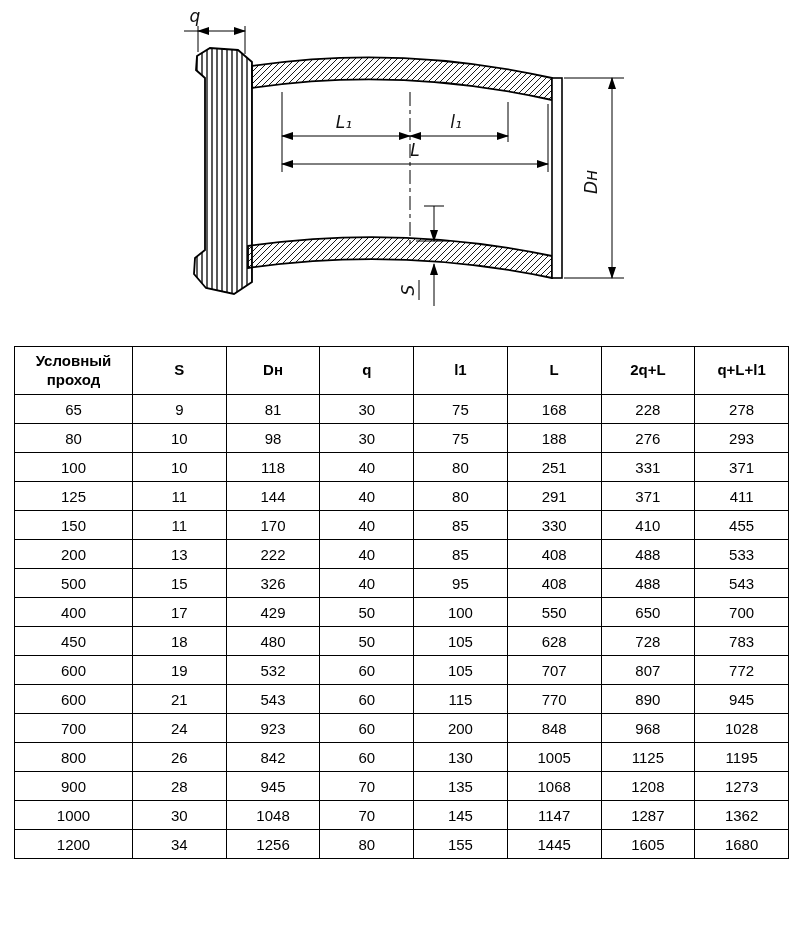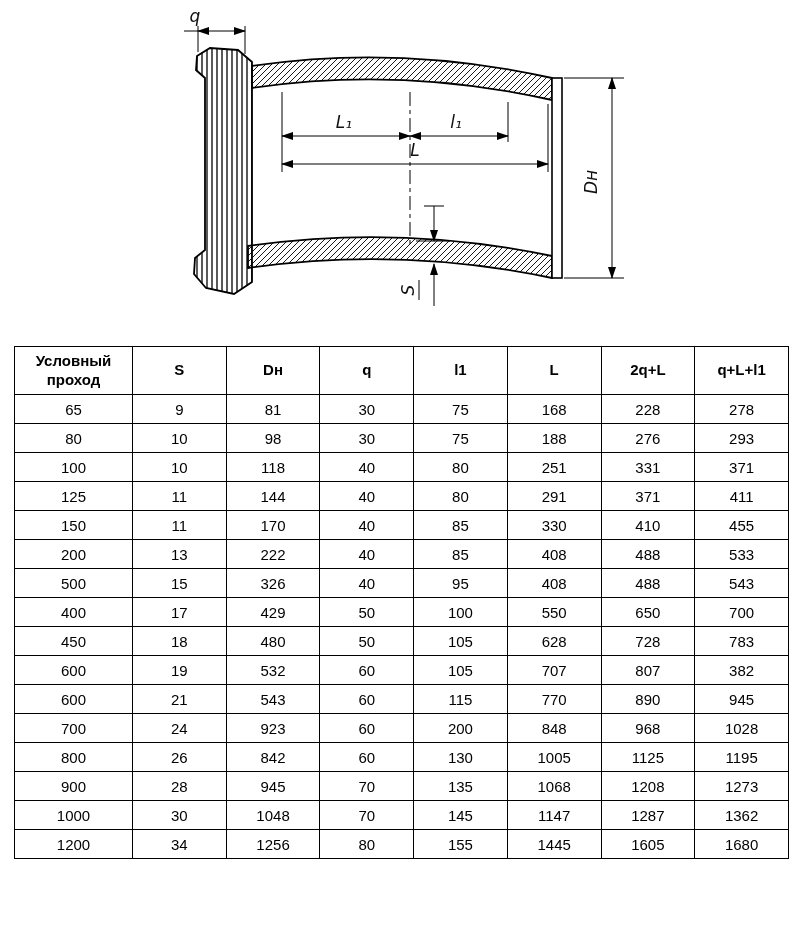--- a/index.html
+++ b/index.html
@@ -204,7 +204,7 @@
           <td>105</td>
           <td>707</td>
           <td>807</td>
-          <td>382</td>
+          <td>772</td>
         </tr>
         <tr>
           <td>600</td>

